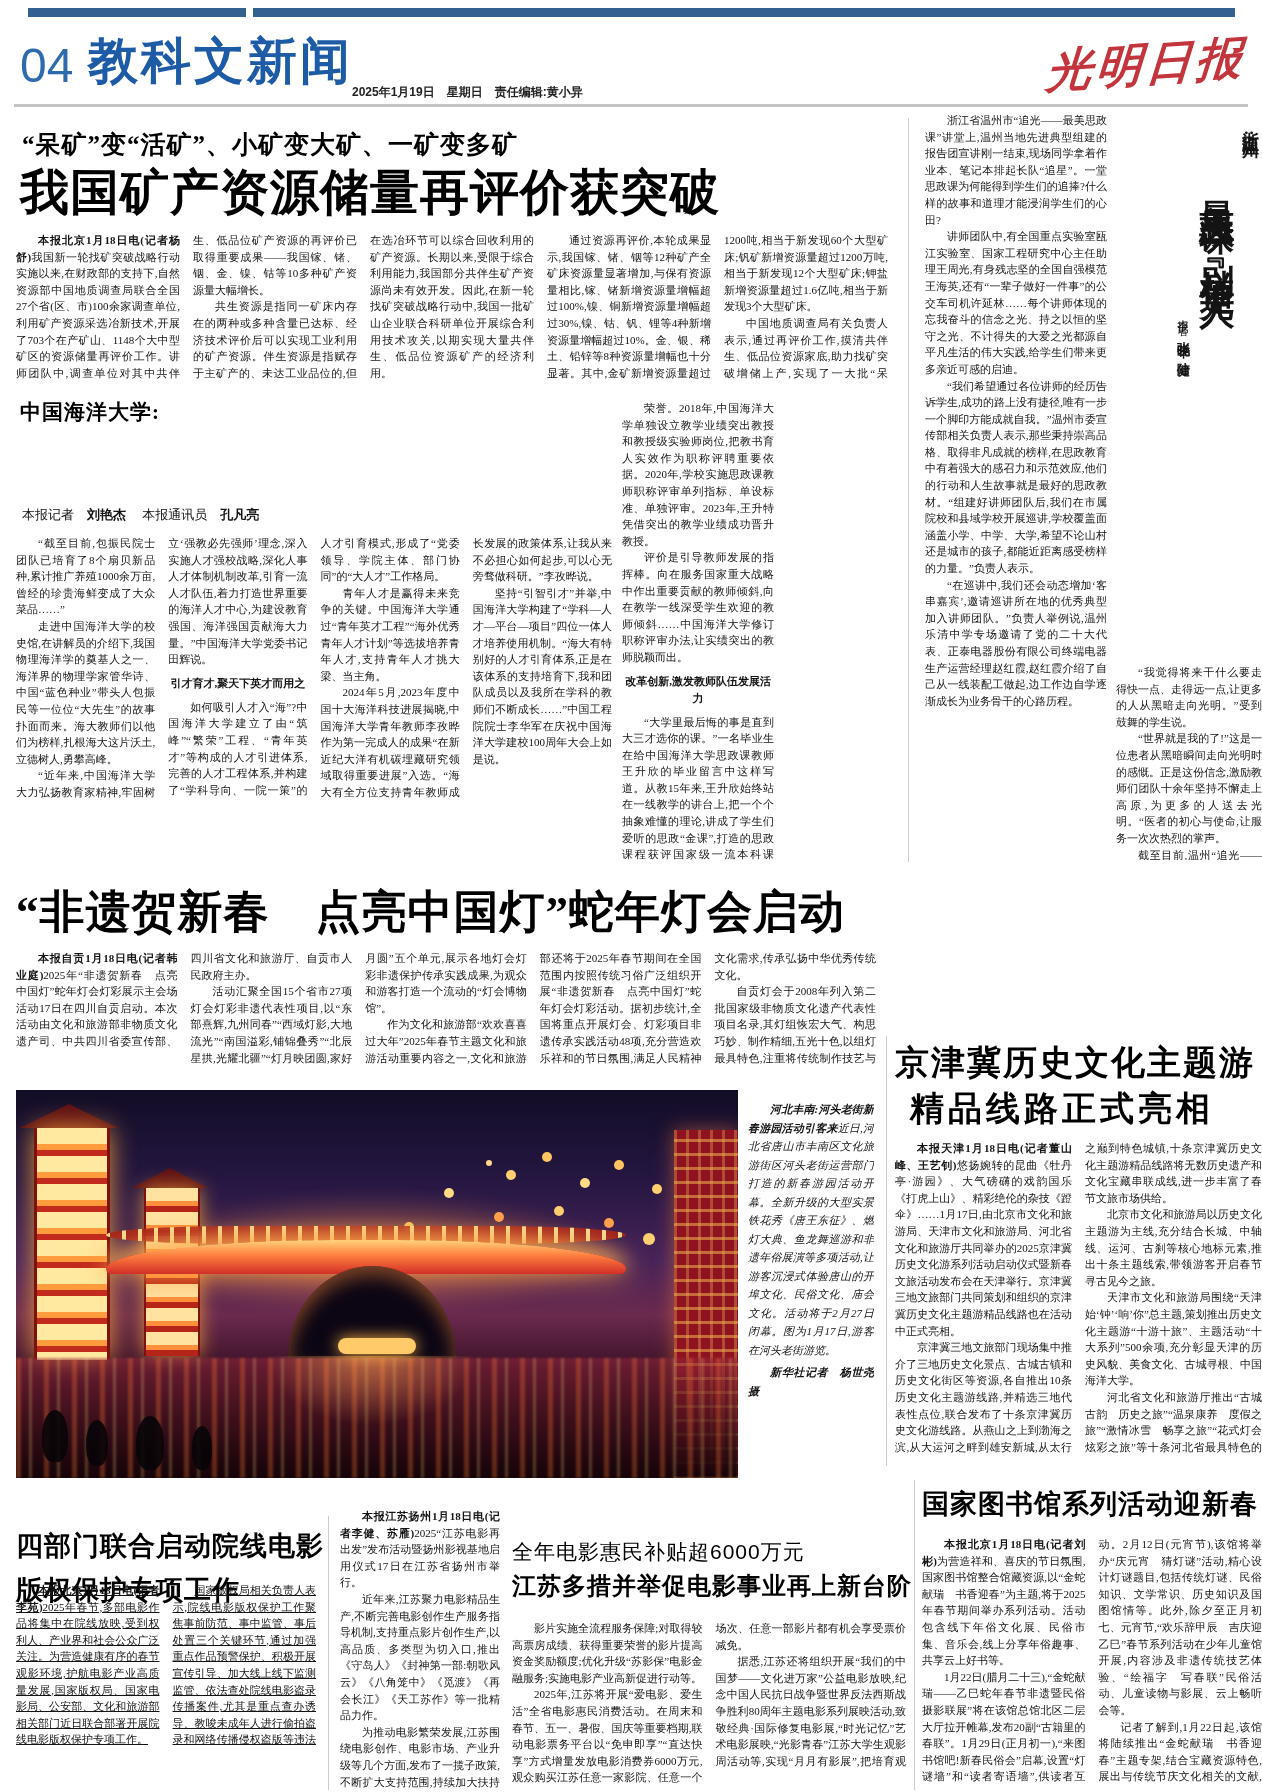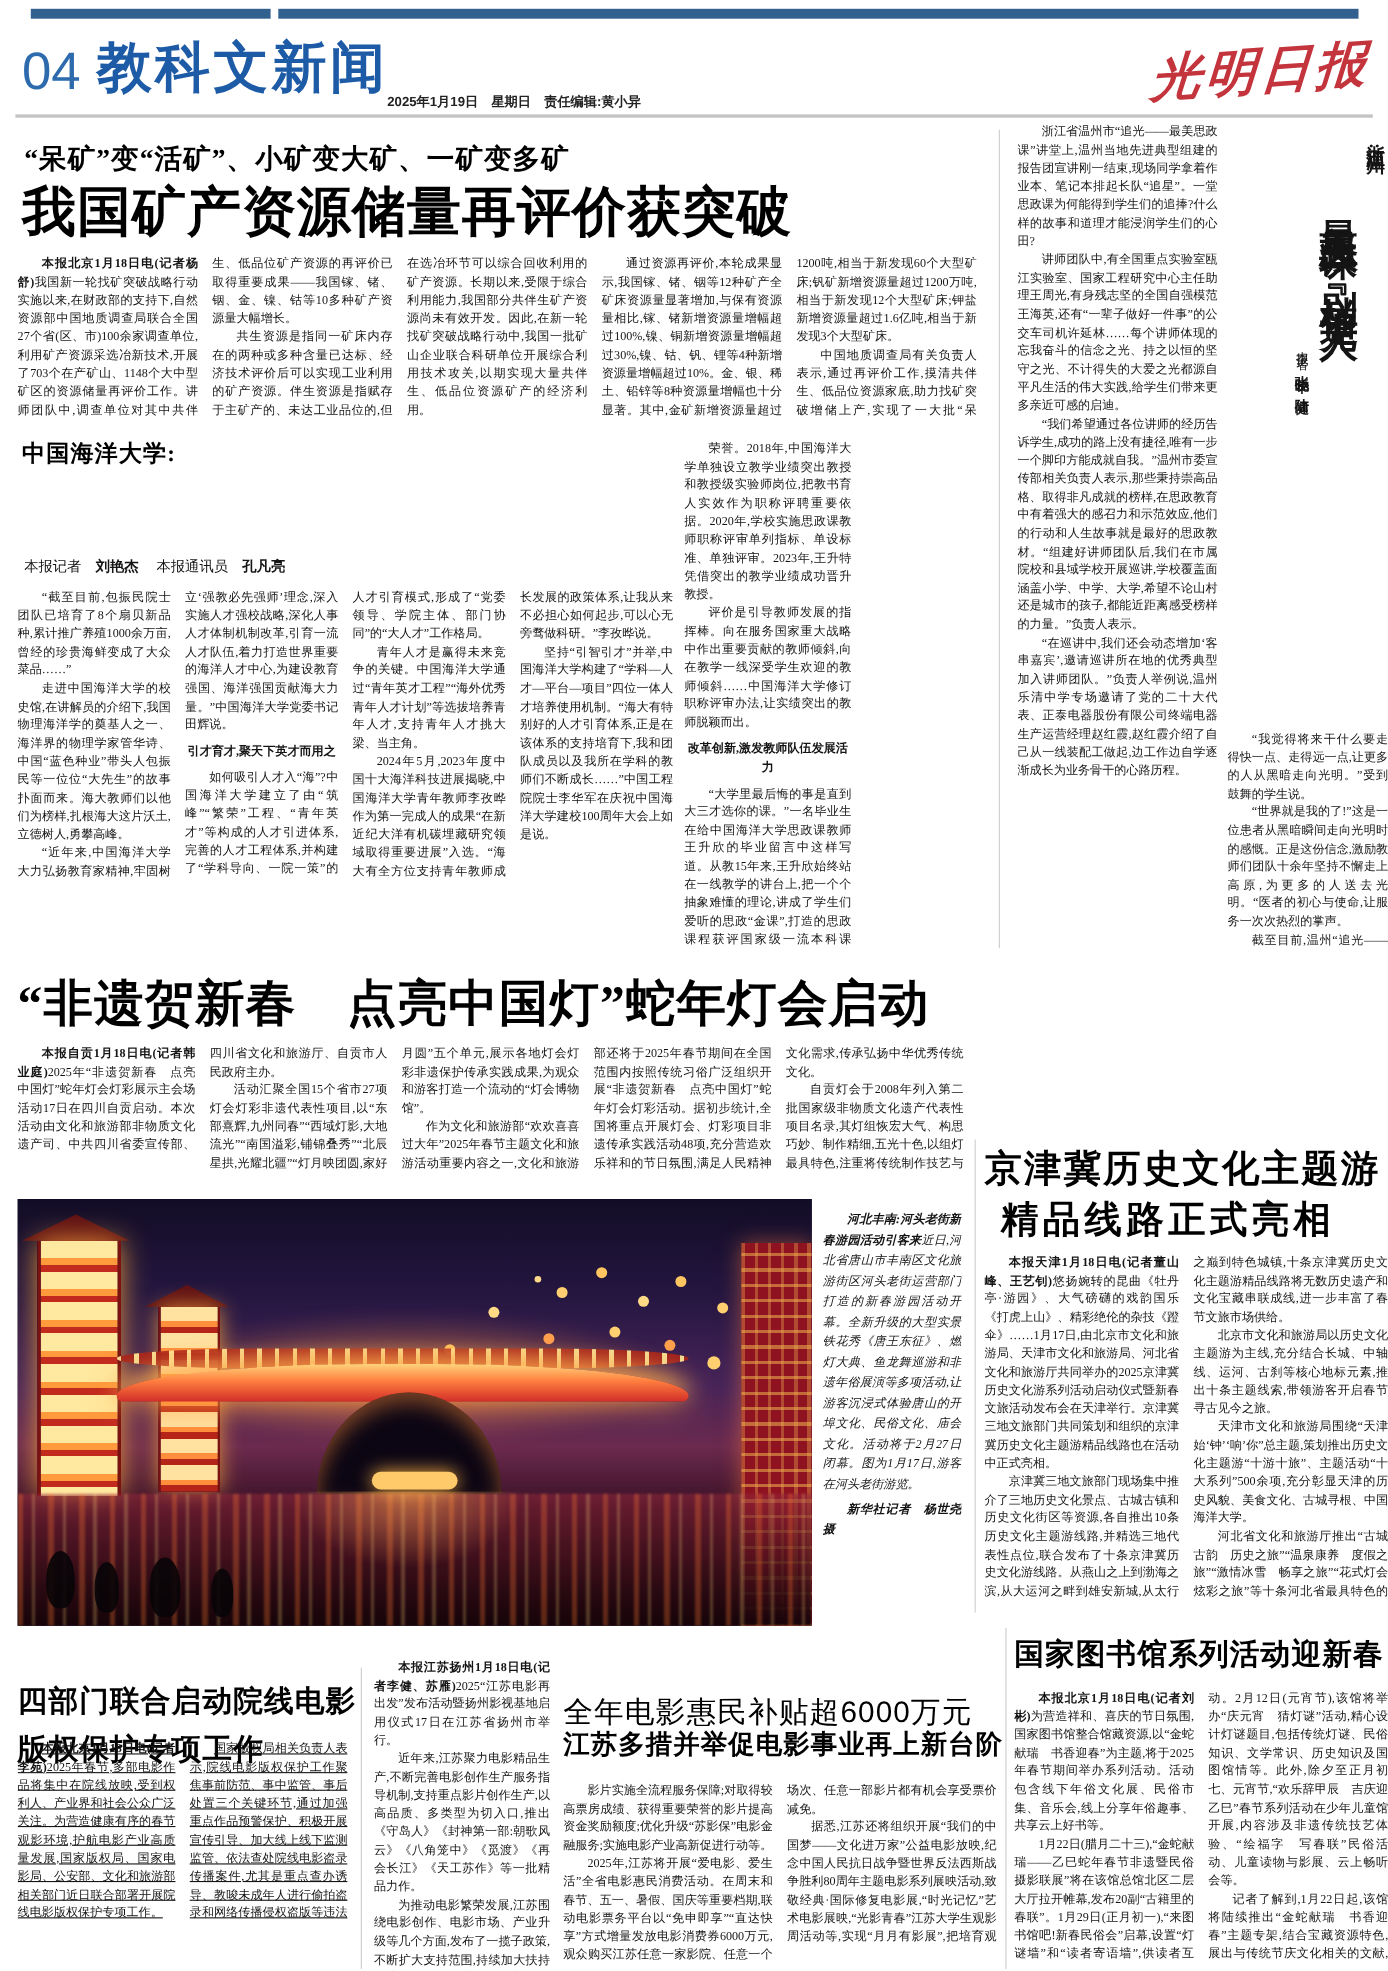--- a/index.html
+++ b/index.html
@@ -227,7 +227,7 @@
         <p>为推动电影繁荣发展,江苏围绕电影创作、电影市场、产业升级等几个方面,发布了一揽子政策,不断扩大支持范围,持续加大扶持力度。包括每年拟资助10部左右经评审认定的省级重点影片;对重点</p>
       </div>
   </div>
-  <div class="hl" style="left:512px;top:1538px;font-size:27px;font-weight:500;font-family:'Liberation Sans',sans-serif;text-align:right;">全年电影惠民补贴超6000万元</div>
+  <div class="hl" style="left:512px;top:1538px;font-size:21px;font-weight:500;font-family:'Liberation Sans',sans-serif;text-align:right;">全年电影惠民补贴超6000万元</div>
   <div class="hl" style="left:512px;top:1570px;font-size:24px;">江苏多措并举促电影事业再上新台阶</div>
   <div class="art cols2" style="left:512px;top:1620px;width:394px;height:172px;">
     <div>

